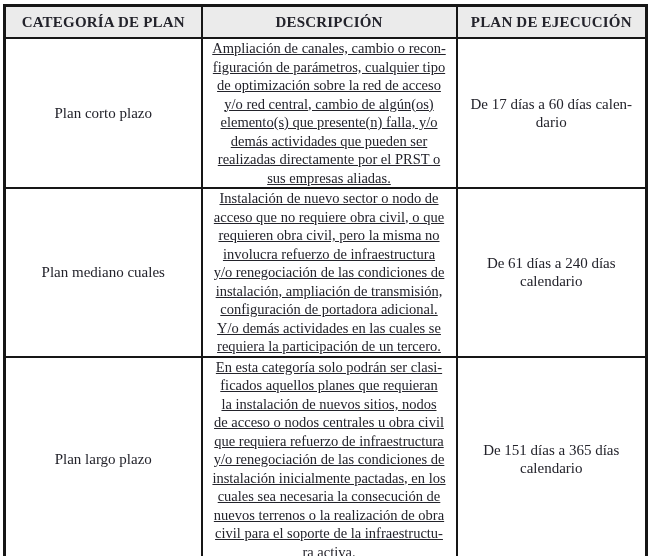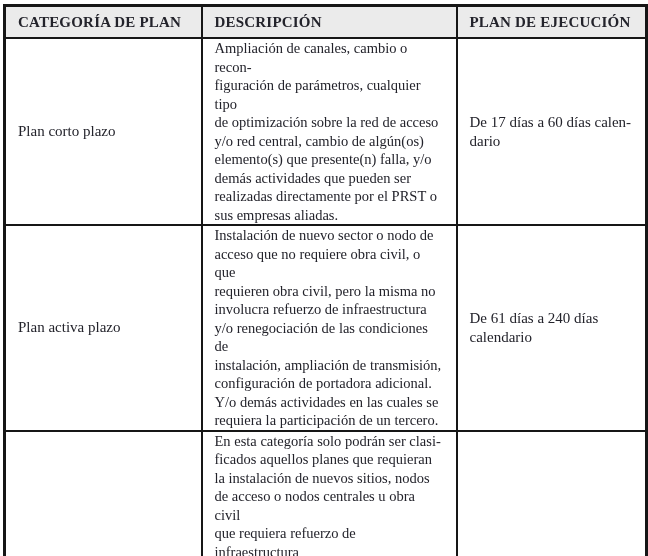--- a/index.html
+++ b/index.html
@@ -23,10 +23,10 @@
   .doc-table th,
   .doc-table td {
     border: 2px solid #161616;
-    text-align: left;
+    text-align: center;
     vertical-align: middle;
     color: #23232b;
-    padding: 0 12px;
+    padding: 0 0;
     overflow: hidden;
   }
   .doc-table th {

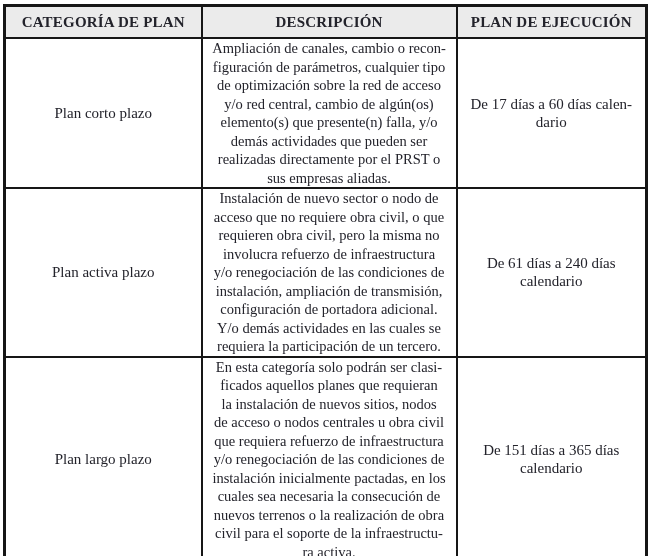--- a/index.html
+++ b/index.html
@@ -47,6 +47,7 @@
     font-size: 14.5px;
     line-height: 18.5px;
     white-space: pre-line;
+    text-decoration: underline;
   }
   td.cell-plazo {
     font-size: 15px;

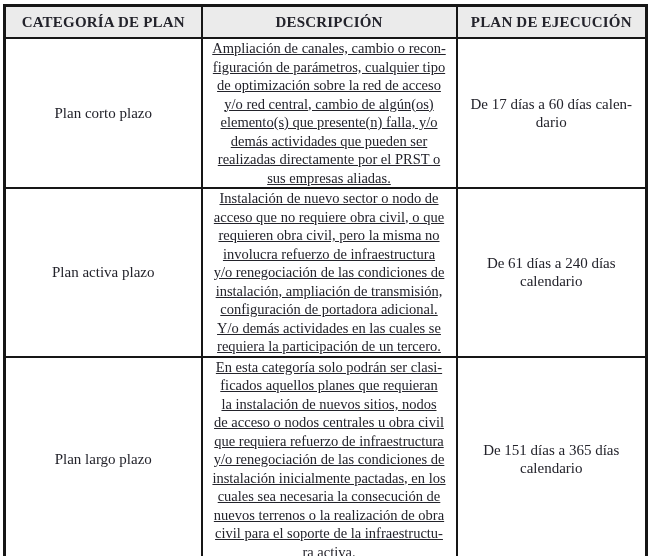--- a/index.html
+++ b/index.html
@@ -89,7 +89,7 @@
 dario</td>
     </tr>
     <tr class="row-mediano">
-      <td class="cell-categoria">Plan activa plazo</td>
+      <td class="cell-categoria">Plan mediano cuales</td>
       <td class="cell-descripcion">Instalación de nuevo sector o nodo de
 acceso que no requiere obra civil, o que
 requieren obra civil, pero la misma no

